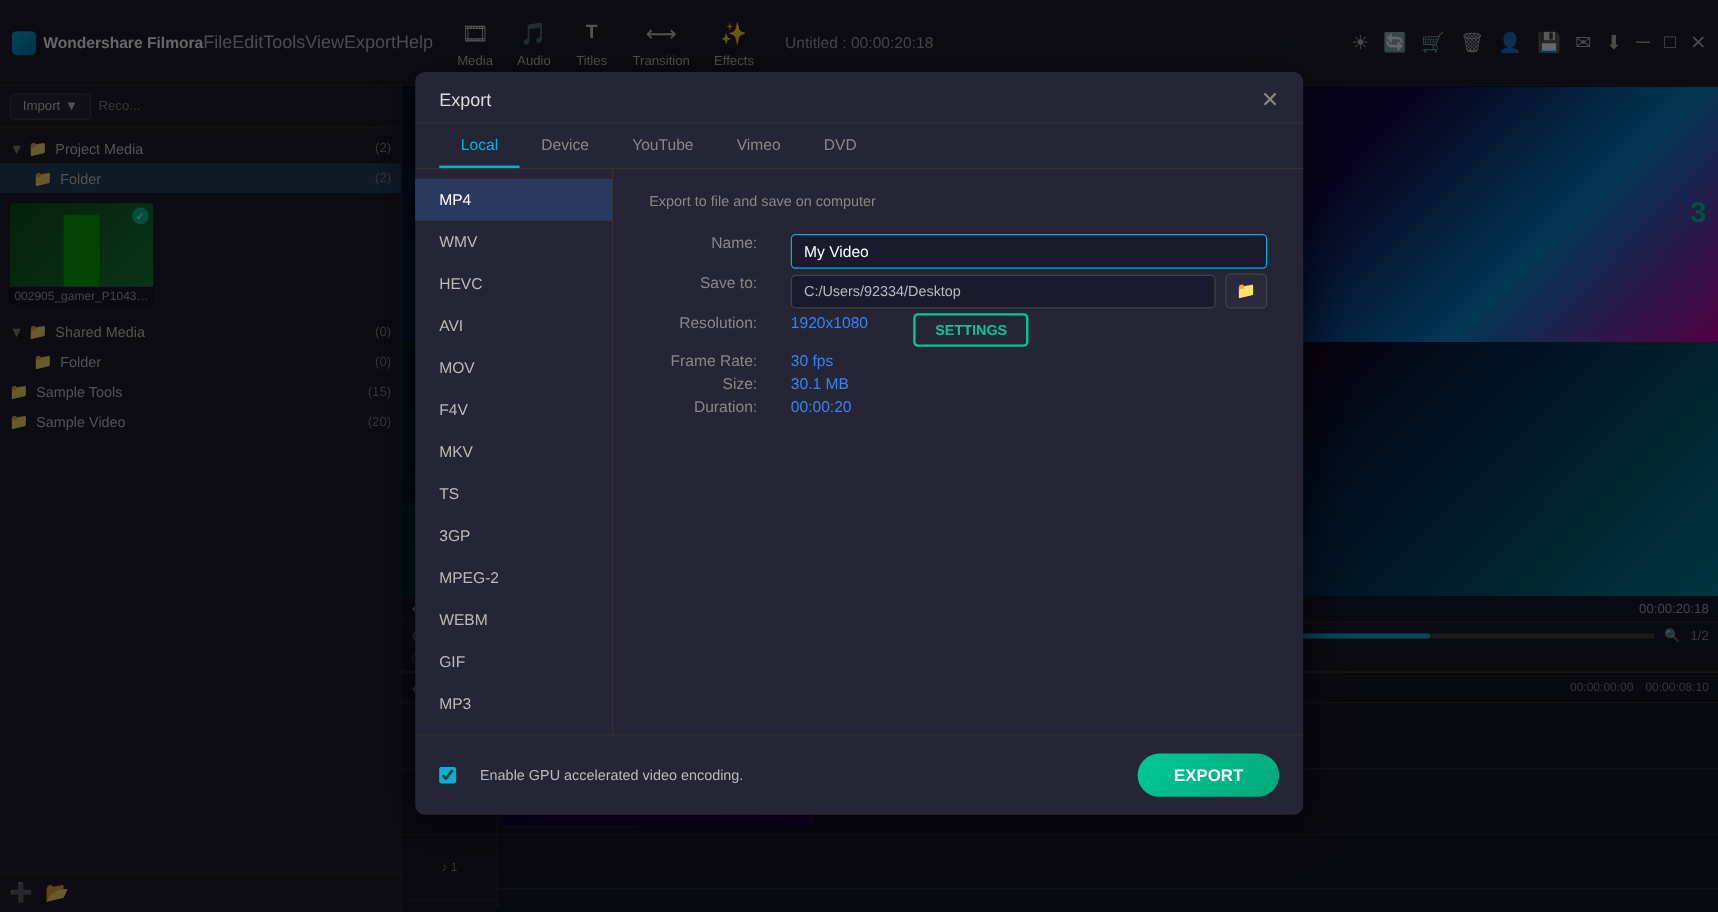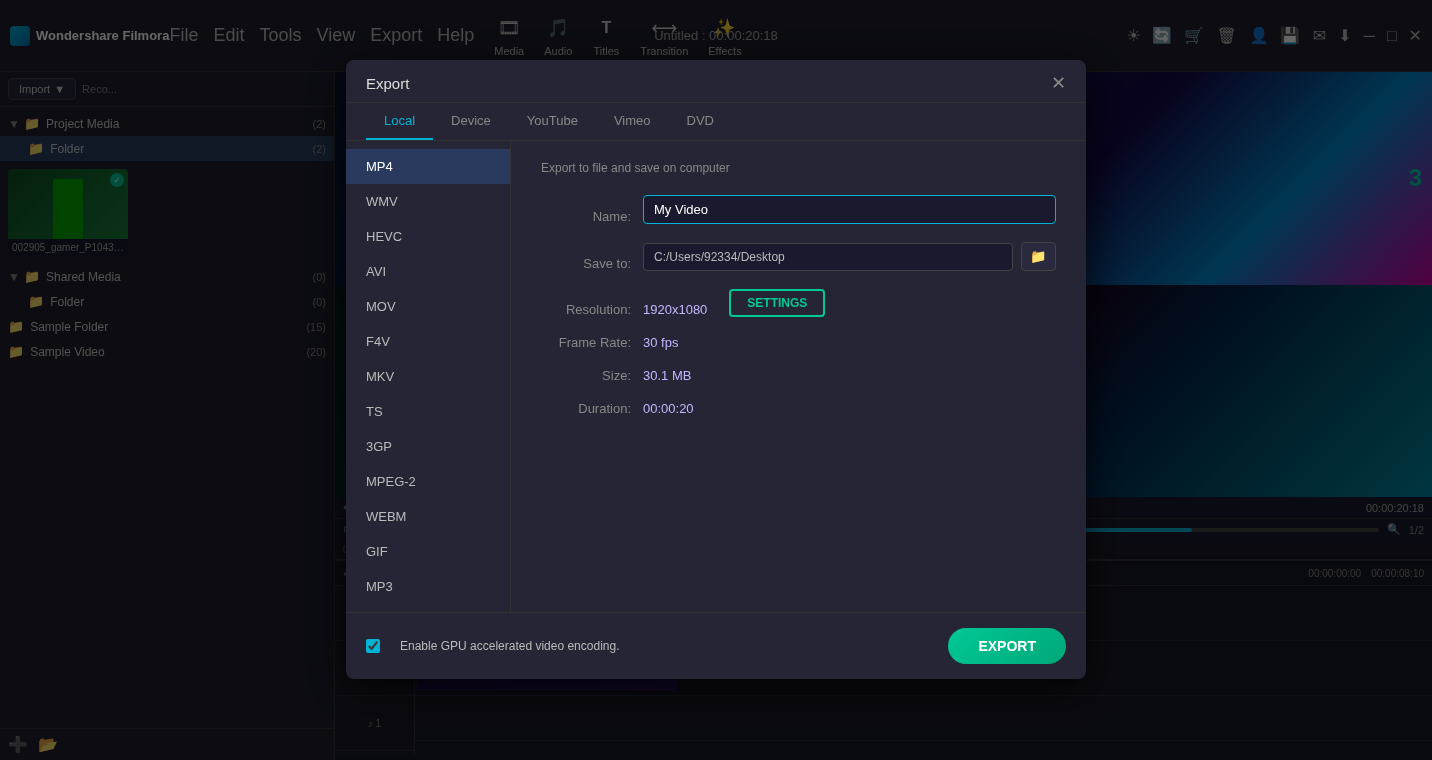--- a/index.html
+++ b/index.html
@@ -29,10 +29,9 @@
     }
     .menu-bar {
       display: flex;
-      gap: 15px;
       margin-right: 20px;
       color: #bbb;
-      font-size: 18px;
+      font-size: 15px;
     }
     .menu-bar span { cursor: pointer; }
     .toolbar-icons {

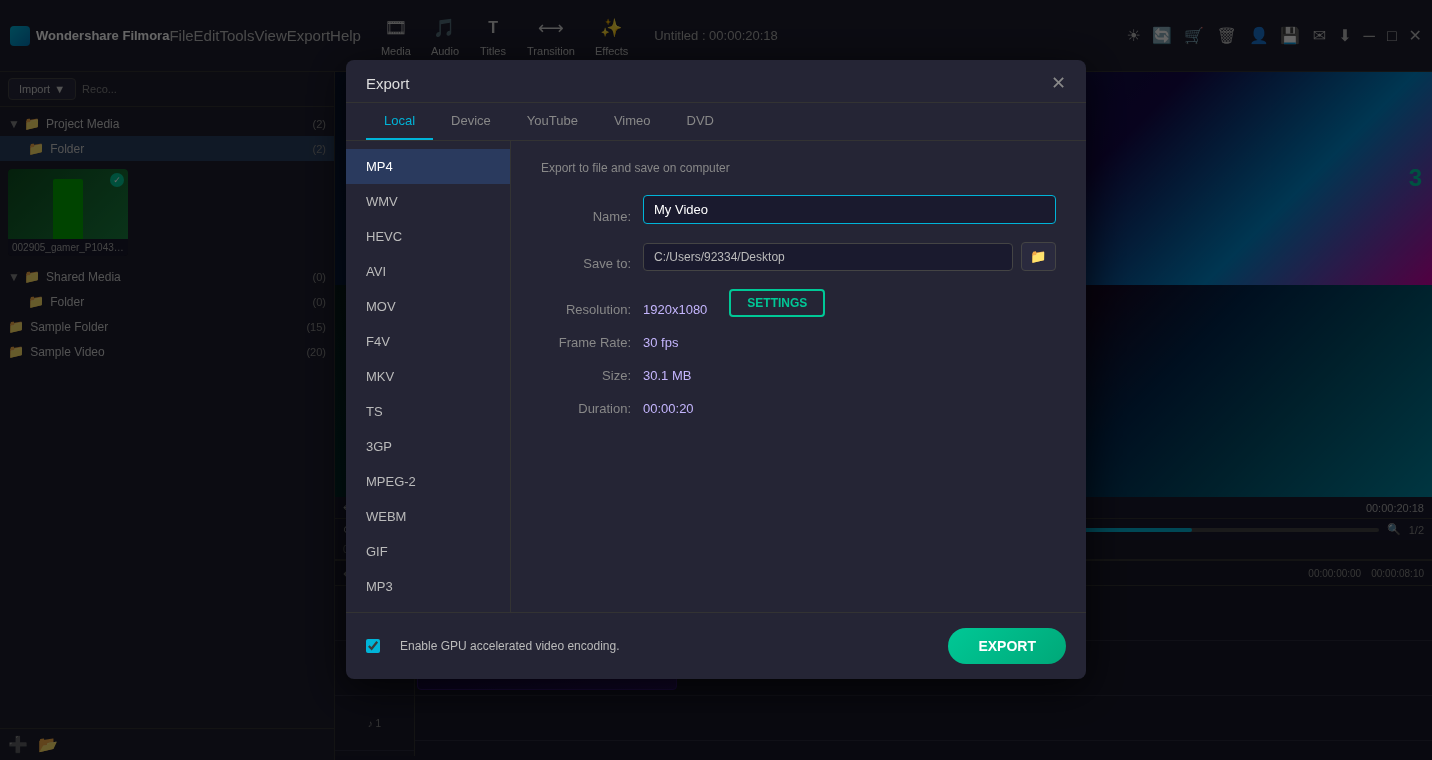--- a/index.html
+++ b/index.html
@@ -374,9 +374,9 @@
     }
     .form-row {
       display: flex;
-      align-items: flex-end;
-      margin-bottom: 18px;
-      gap: 12px;
+      align-items: flex-start;
+      margin-bottom: 4px;
+      gap: 28px;
     }
     .form-label {
       width: 90px;

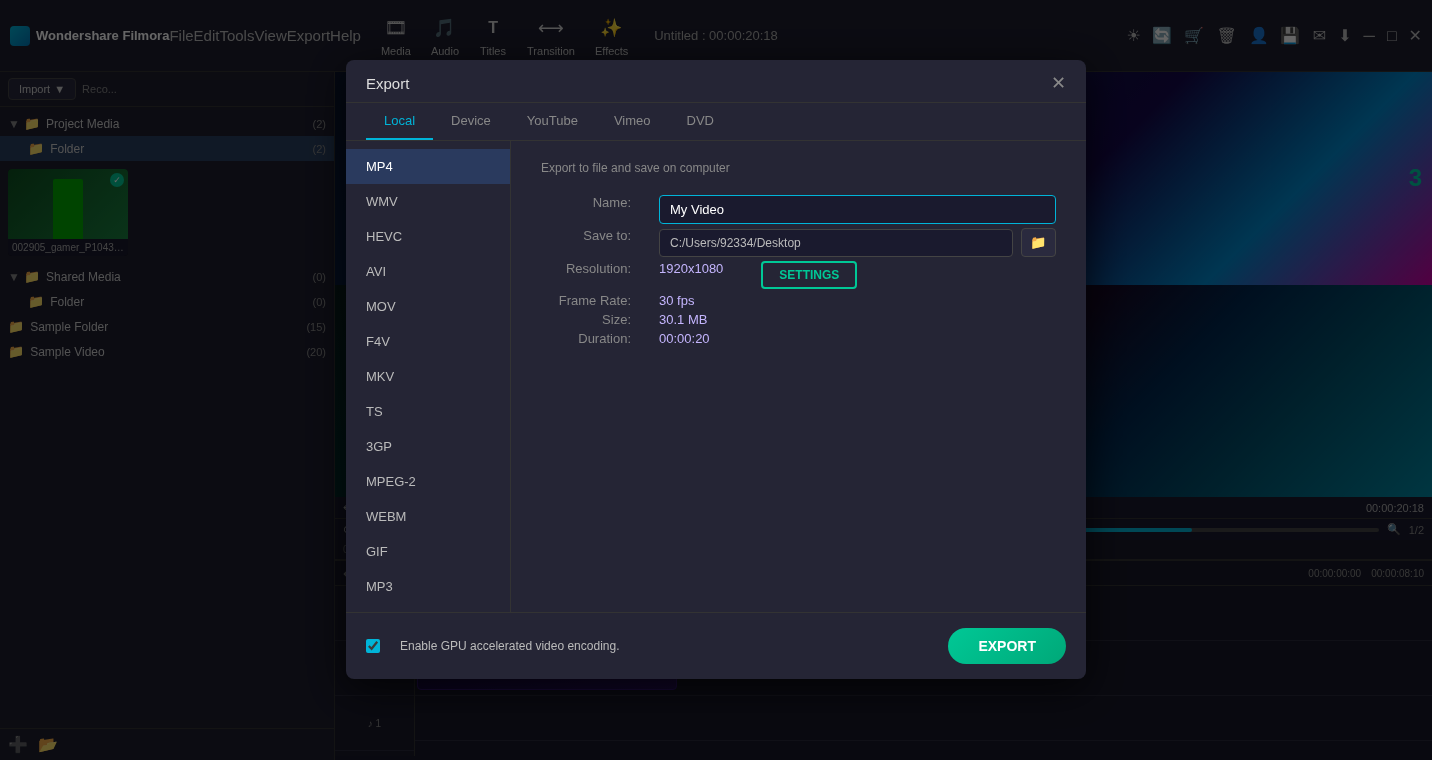--- a/index.html
+++ b/index.html
@@ -418,7 +418,7 @@
       cursor: pointer;
     }
     .form-value {
-      color: #c4b5fd;
+      color: #3b82f6;
       font-size: 13px;
     }
     .settings-btn {

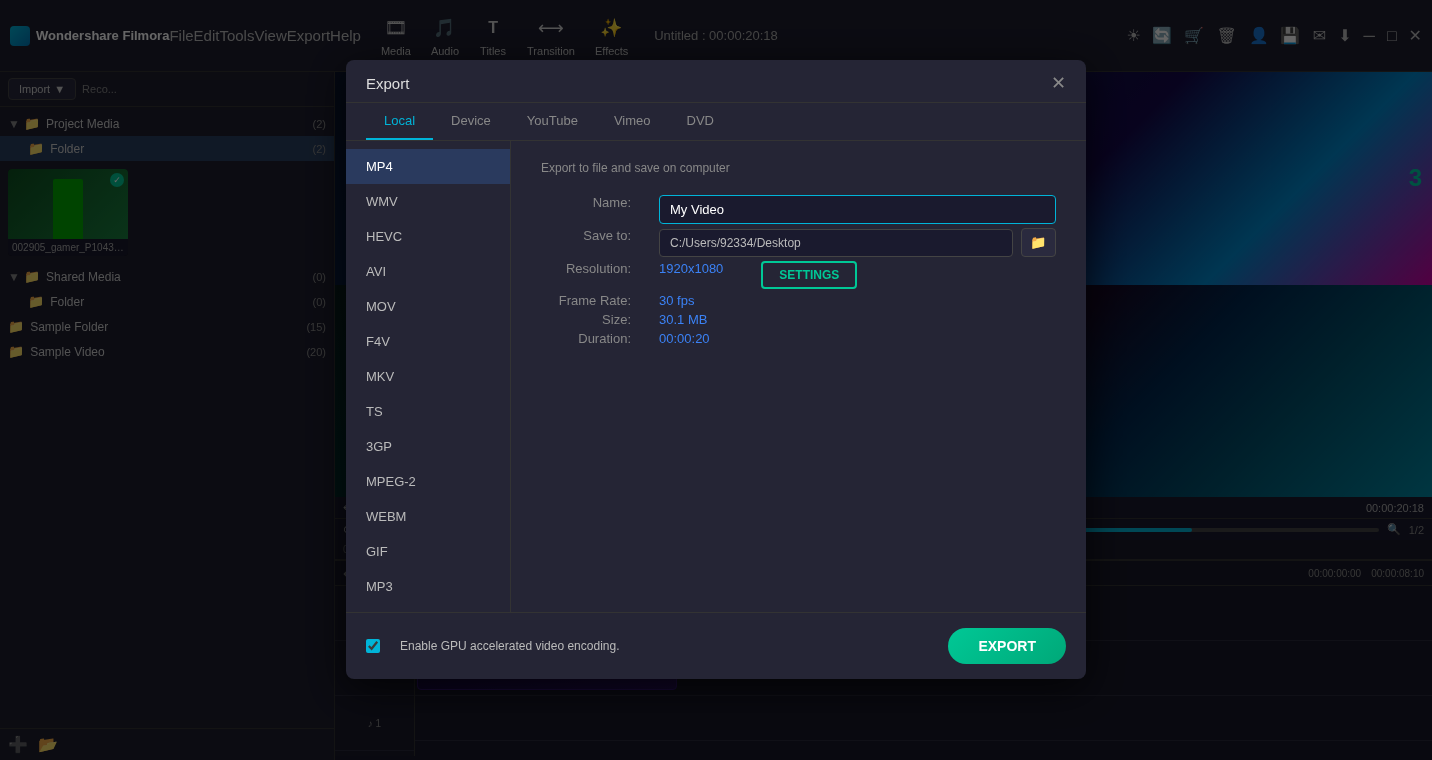--- a/index.html
+++ b/index.html
@@ -577,7 +577,7 @@
       </div>
       <div class="tree-item">
         <span class="folder-icon">📁</span>
-        <span>Sample Folder</span>
+        <span>Sample Tools</span>
         <span class="count">(15)</span>
       </div>
       <div class="tree-item">

